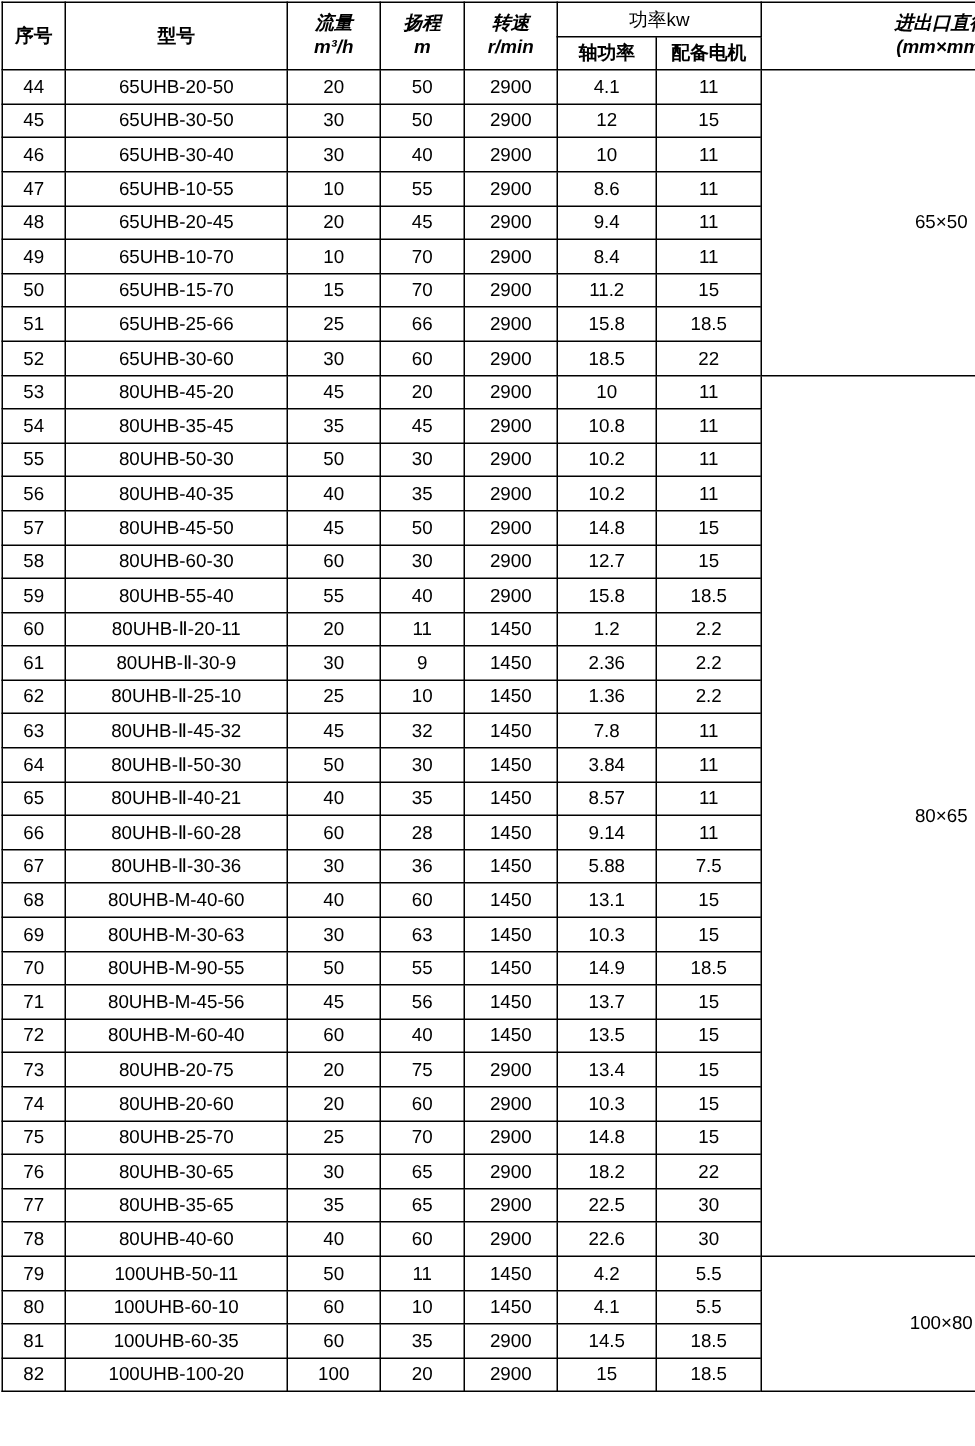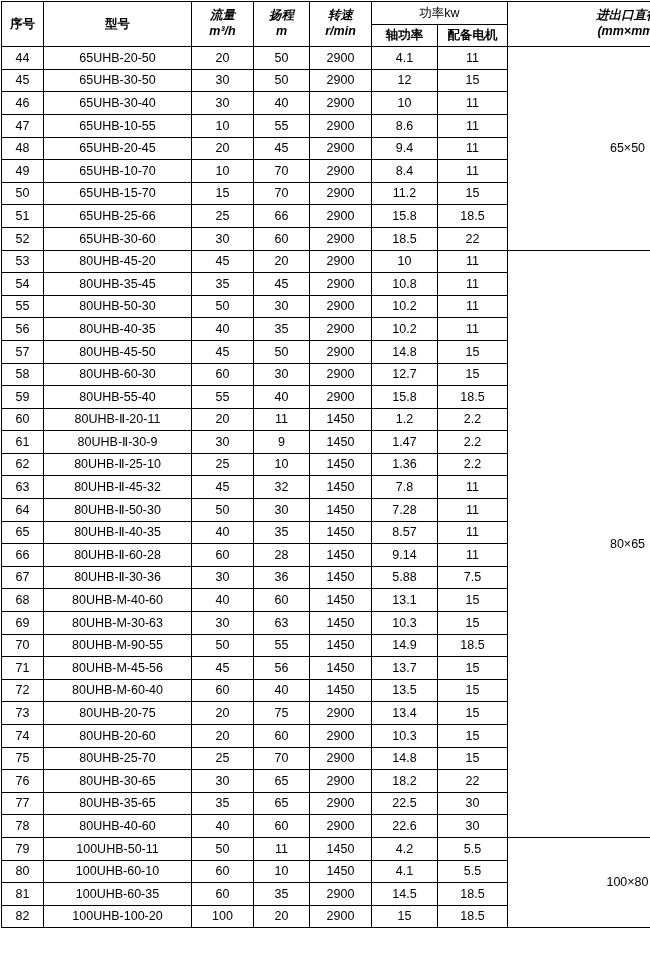--- a/index.html
+++ b/index.html
@@ -267,7 +267,7 @@
           <td>30</td>
           <td>9</td>
           <td>1450</td>
-          <td>1.47</td>
+          <td>2.36</td>
           <td>2.2</td>
         </tr>
         <tr>

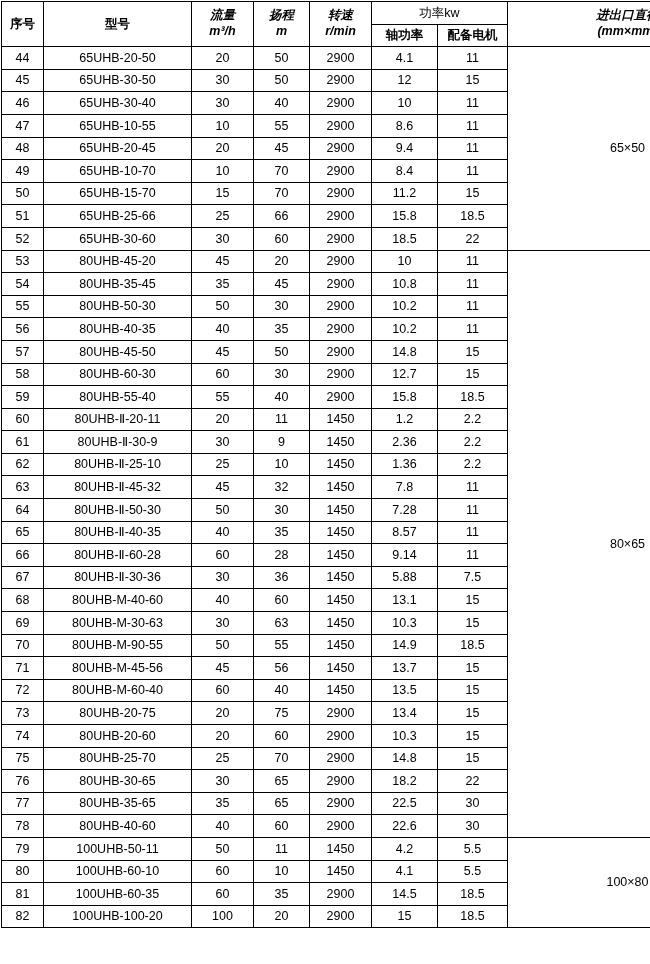--- a/index.html
+++ b/index.html
@@ -294,7 +294,7 @@
           <td>50</td>
           <td>30</td>
           <td>1450</td>
-          <td>7.28</td>
+          <td>3.84</td>
           <td>11</td>
         </tr>
         <tr>

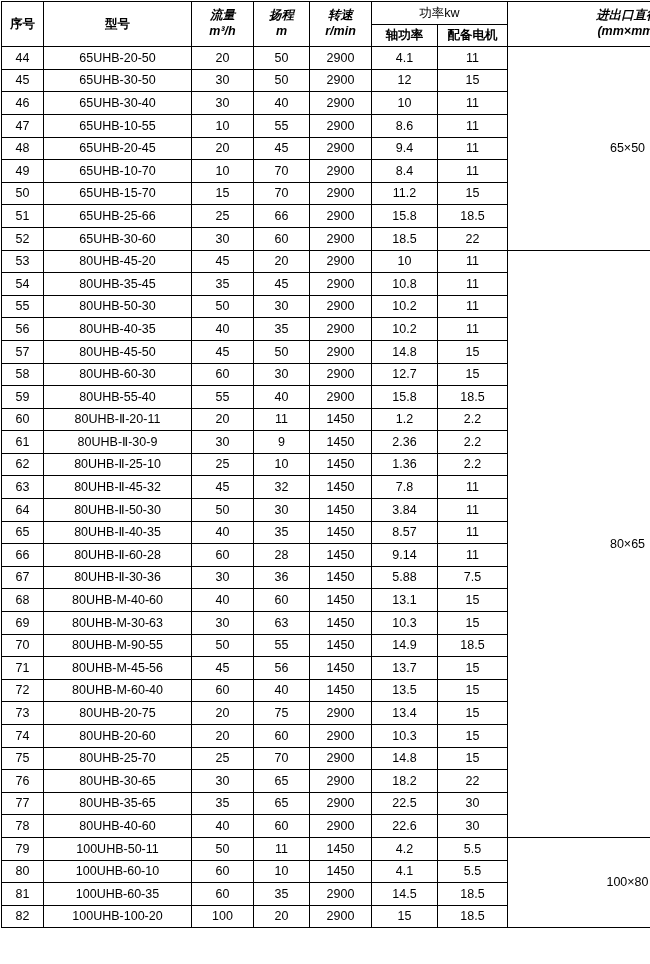--- a/index.html
+++ b/index.html
@@ -299,7 +299,7 @@
         </tr>
         <tr>
           <td>65</td>
-          <td class="model-cell">80UHB-Ⅱ-40-35</td>
+          <td class="model-cell">80UHB-Ⅱ-40-21</td>
           <td>40</td>
           <td>35</td>
           <td>1450</td>

